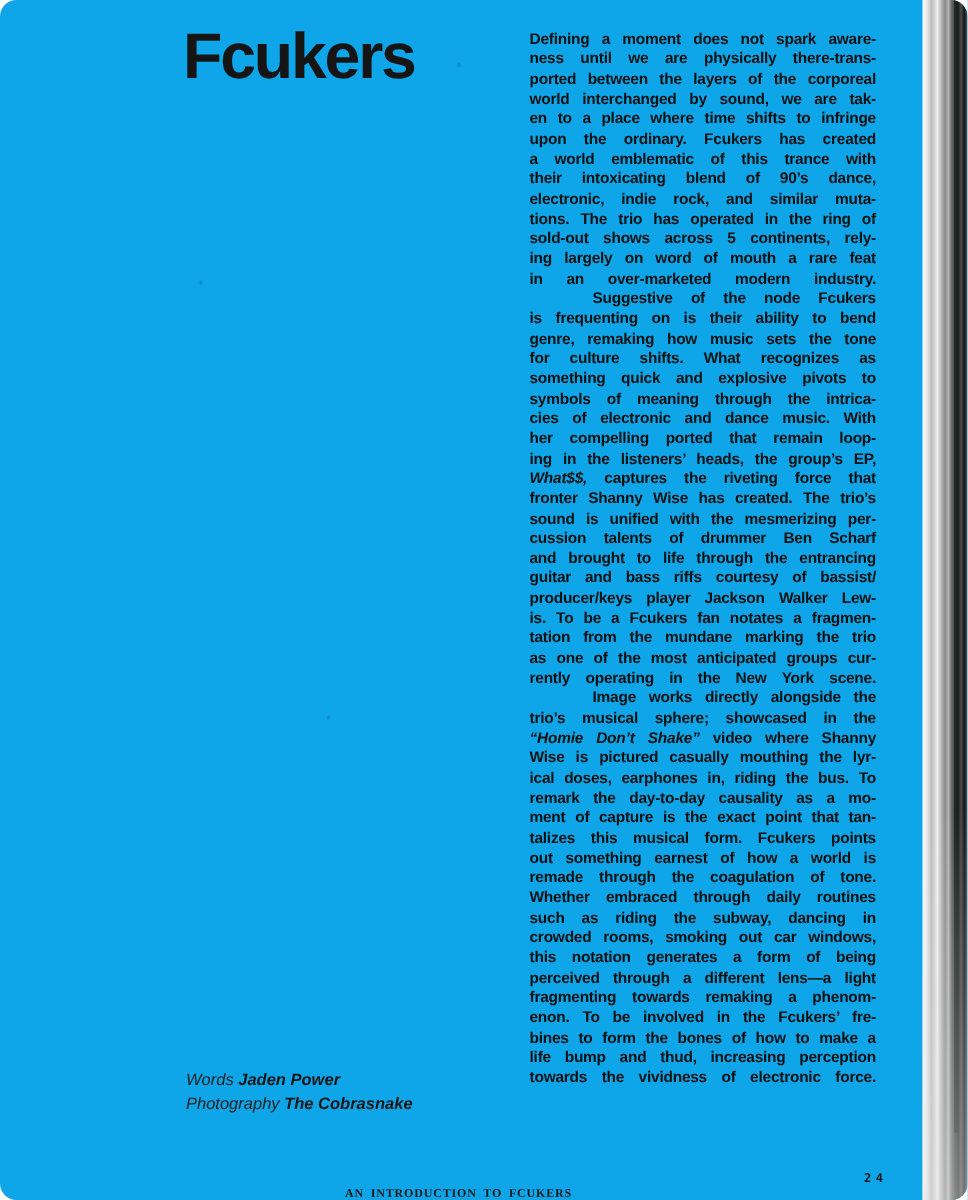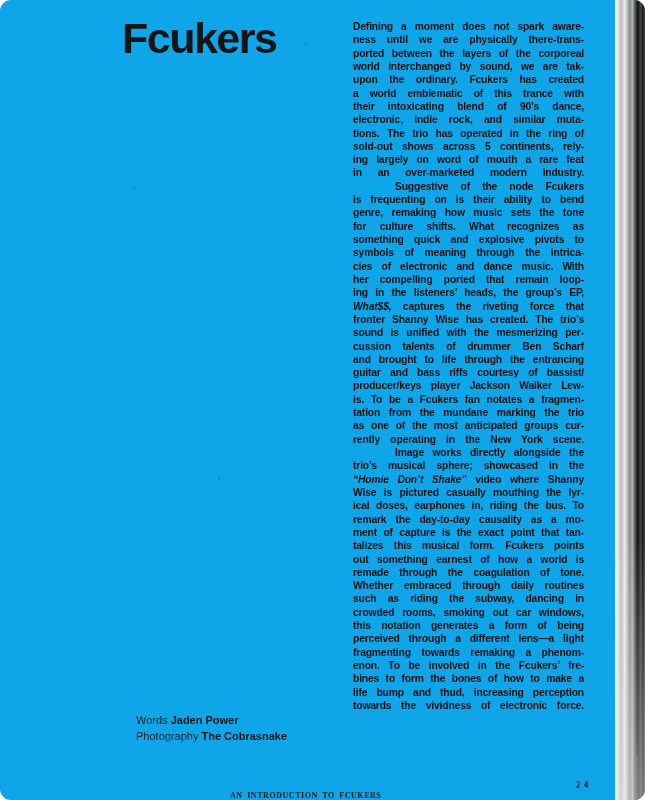--- a/index.html
+++ b/index.html
@@ -144,6 +144,7 @@
       <div class="line"><span>ness until we are physically there-trans-</span></div>
       <div class="line"><span>ported between the layers of the corporeal</span></div>
       <div class="line"><span>world interchanged by sound, we are tak-</span></div>
+      <div class="line"><span>en to a place where time shifts to infringe</span></div>
       <div class="line"><span>upon the ordinary. Fcukers has created</span></div>
       <div class="line"><span>a world emblematic of this trance with</span></div>
       <div class="line"><span>their intoxicating blend of 90’s dance,</span></div>

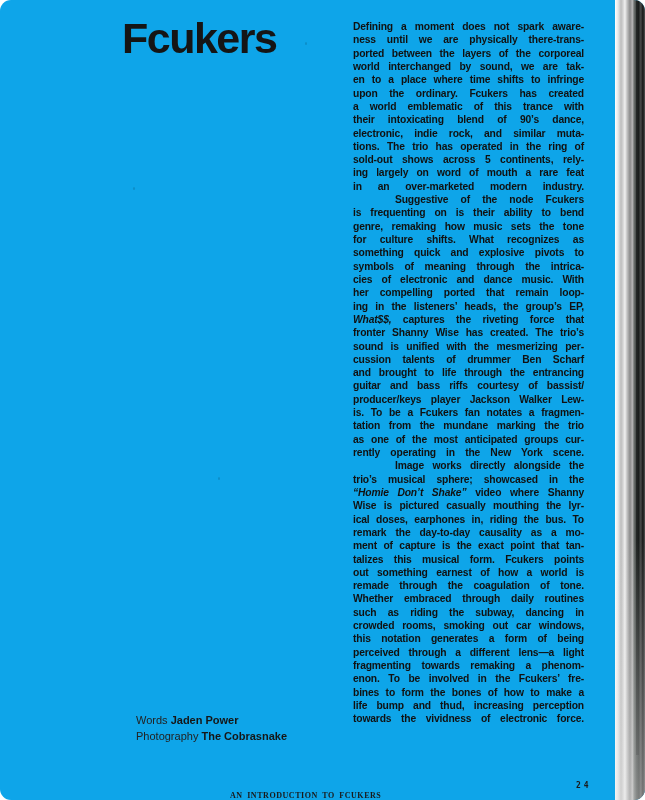--- a/index.html
+++ b/index.html
@@ -56,12 +56,13 @@
   }
   .credits {
     position: absolute;
-    left: 136px;
+    left: 124px;
     top: 713px;
     font-size: 11px;
     line-height: 15.5px;
     font-weight: 400;
     color: #222;
+    font-style: italic;
   }
   .credit-name {
     font-weight: 700;

